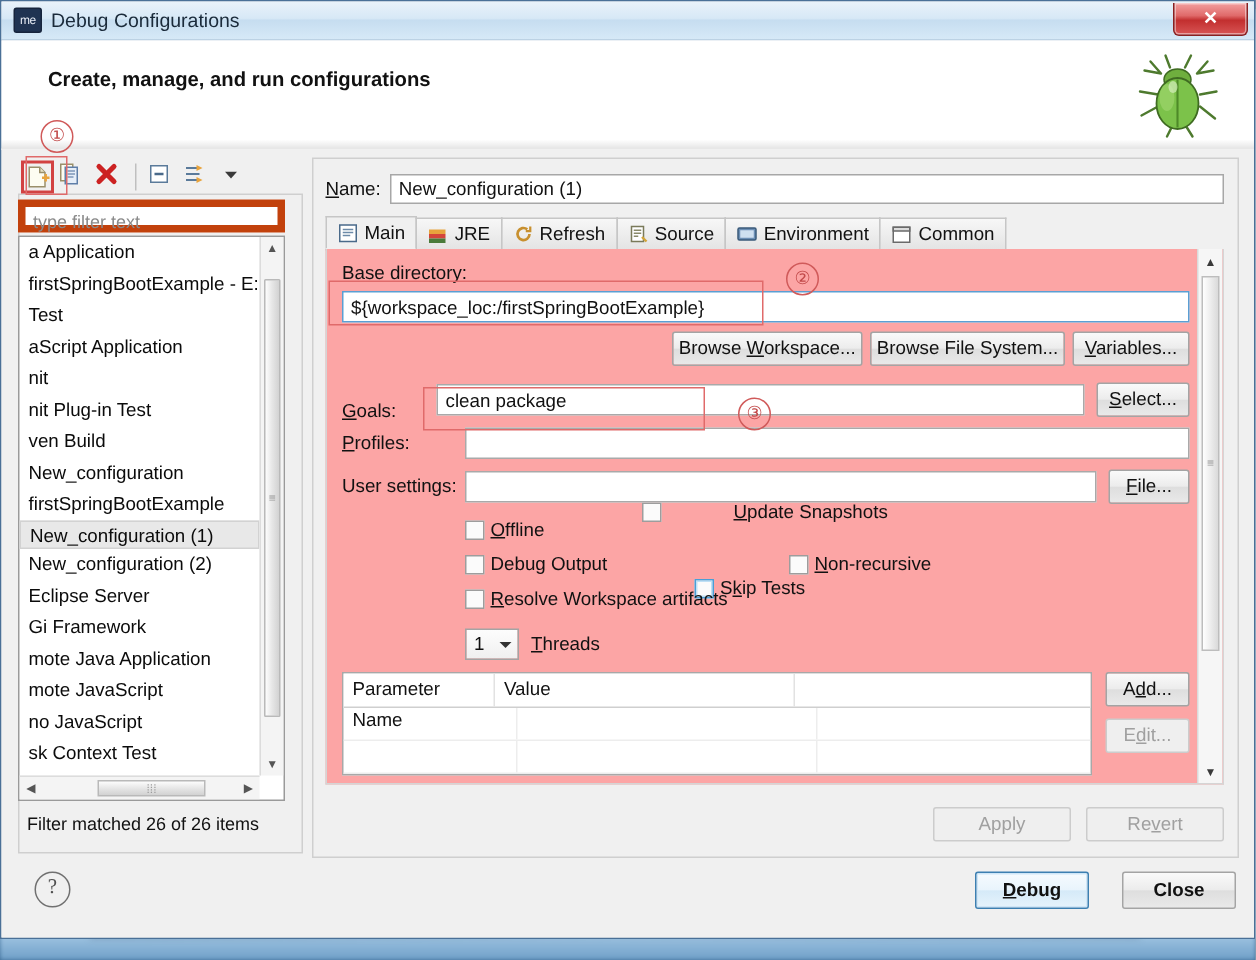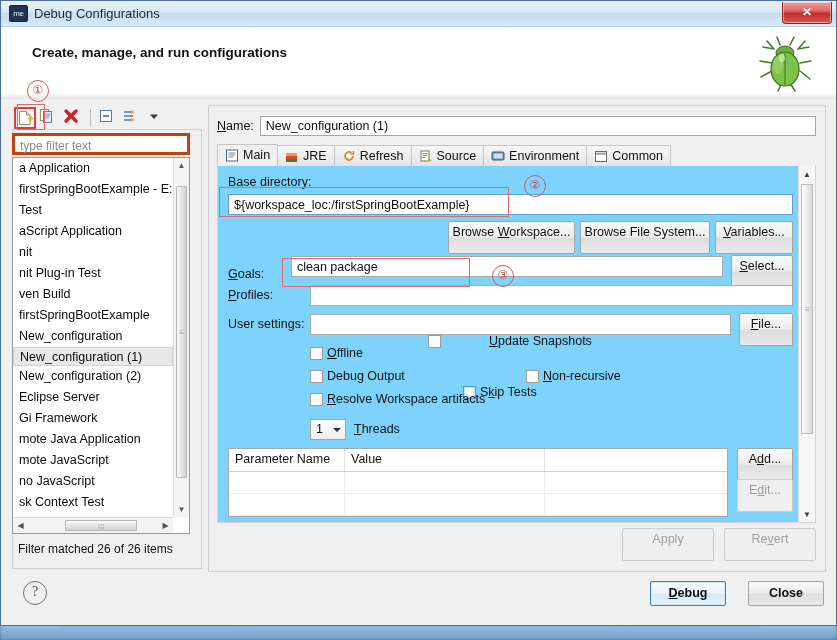--- a/index.html
+++ b/index.html
@@ -101,7 +101,7 @@
   .tb-sep{width:1px;height:18px;background:#bfbfbf;margin:0 4px;}
   .filterbox{
     position:absolute;left:0;top:28px;width:178px;height:22px;
-    border:3px solid #c2410c;background:#fff;box-sizing:border-box;
+    border:5px solid #c2410c;background:#fff;box-sizing:border-box;
     color:#8a8a8a;font-size:12px;line-height:20px;padding-left:5px;
     font-family:"Liberation Sans", sans-serif;
   }

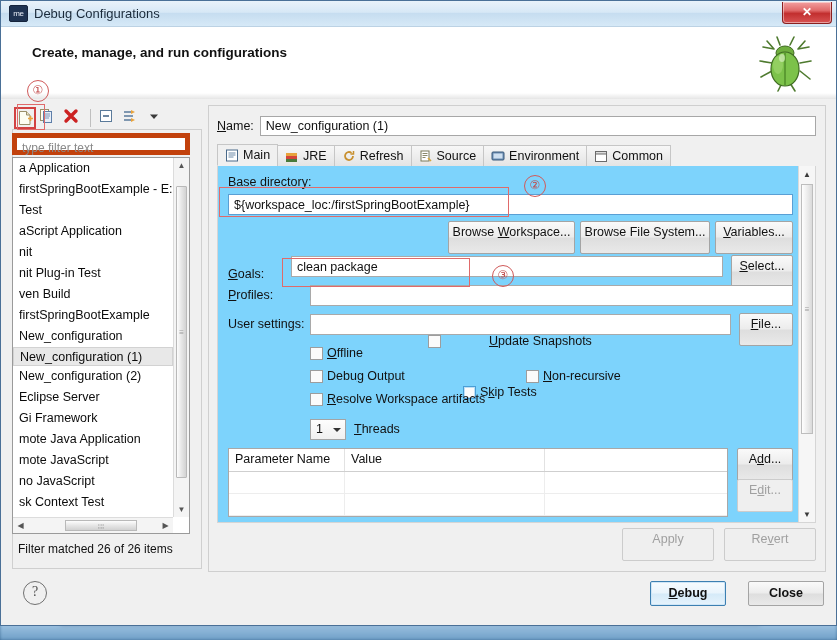--- a/index.html
+++ b/index.html
@@ -182,7 +182,7 @@
 
   .tabcontent{
     position:absolute;left:8px;top:60px;right:9px;bottom:48px;
-    background:#7dd3fc;border:1px solid #d5d5d5;border-top:none;box-sizing:border-box;
+    background:#fca5a5;border:1px solid #d5d5d5;border-top:none;box-sizing:border-box;
     overflow:hidden;
   }
   .scrollzone{position:absolute;left:0;top:0;right:17px;bottom:0;}

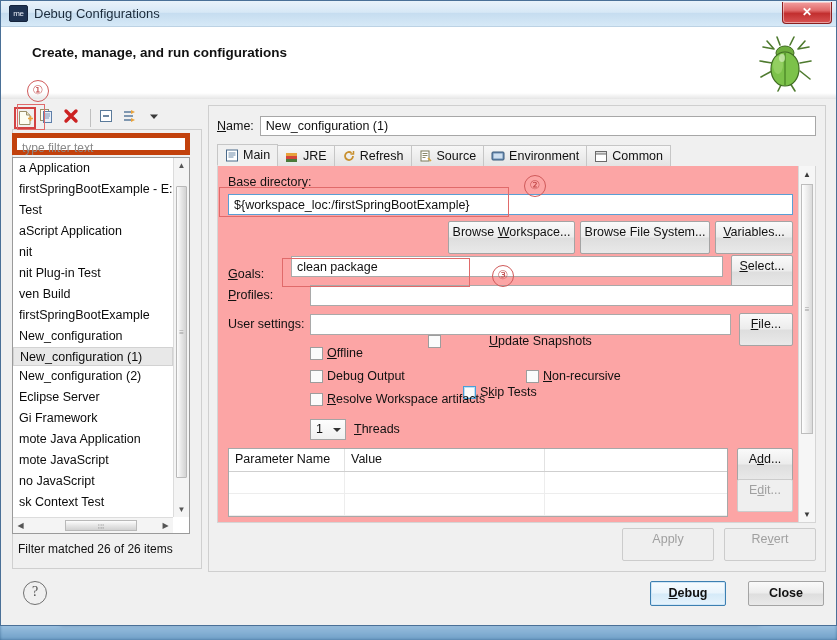--- a/index.html
+++ b/index.html
@@ -195,7 +195,7 @@
   }
   .txt.focused{border-color:#5a9fd4;}
   .btn{
-    position:absolute;height:33px;
+    position:absolute;height:23px;
     background:linear-gradient(180deg,#fafafa,#ececec 48%,#dedede 52%,#e9e9e9);
     border:1px solid #a4a4a4;border-radius:2px;box-sizing:border-box;
     font-size:12.5px;color:#111;text-align:center;line-height:21px;cursor:pointer;

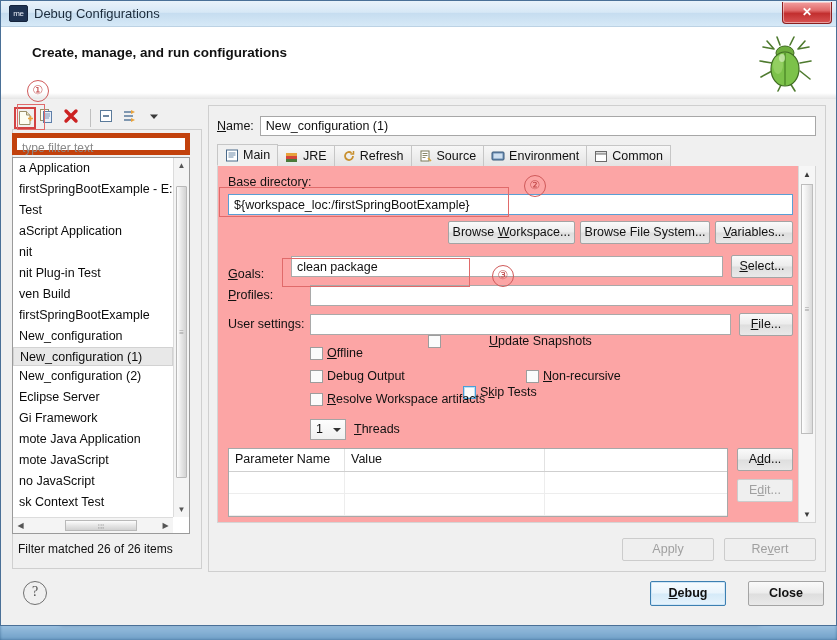--- a/index.html
+++ b/index.html
@@ -360,8 +360,8 @@
             <div class="list-item">nit</div>
             <div class="list-item">nit Plug-in Test</div>
             <div class="list-item">ven Build</div>
+            <div class="list-item">New_configuration</div>
             <div class="list-item">firstSpringBootExample</div>
-            <div class="list-item">New_configuration</div>
             <div class="list-item selected">New_configuration (1)</div>
             <div class="list-item">New_configuration (2)</div>
             <div class="list-item">Eclipse Server</div>

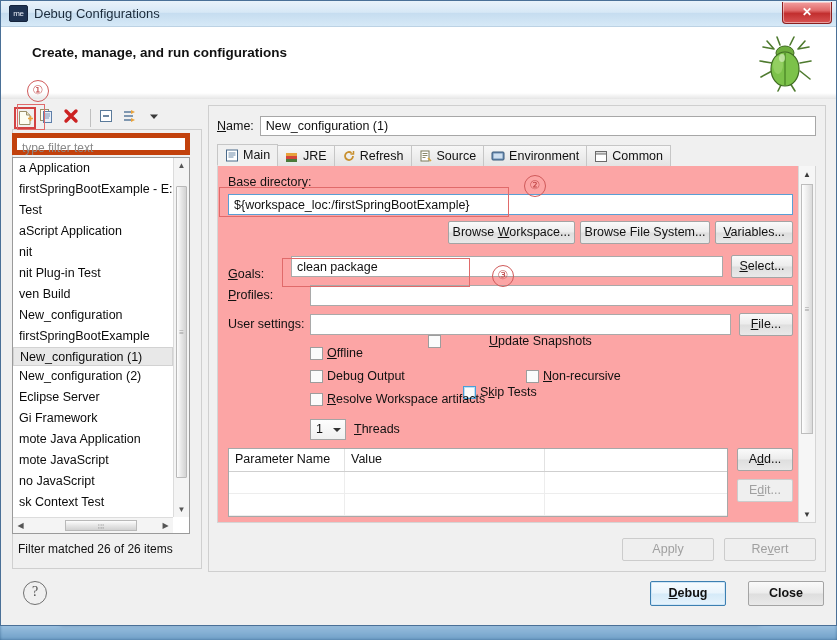--- a/index.html
+++ b/index.html
@@ -513,7 +513,7 @@
 
           <div class="table" style="left:10px;top:282px;width:500px;height:69px;">
             <div class="thead">
-              <div class="th" style="width:116px;">Parameter Name</div>
+              <div class="th" style="width:101px;">Parameter Name</div>
               <div class="th" style="width:200px;">Value</div>
               <div class="th" style="flex:1;border-right:none;"></div>
             </div>

